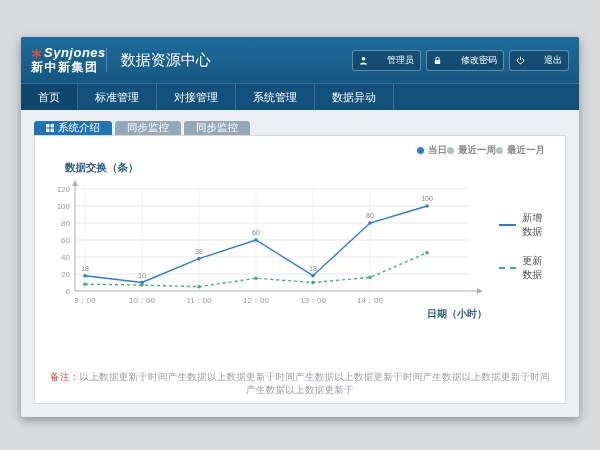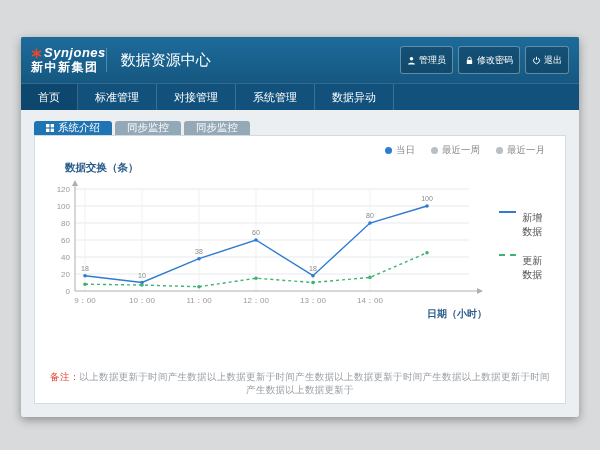--- a/index.html
+++ b/index.html
@@ -25,7 +25,7 @@
   .app-title{color:#fff;font-size:15px;padding-left:14px;
     border-left:1px solid rgba(255,255,255,0.25);height:24px;line-height:24px;}
   .header-right{margin-left:auto;display:flex;gap:5px;}
-  .hbtn{display:flex;align-items:center;gap:3px;height:28px;padding:0 6px;
+  .hbtn{display:flex;align-items:center;gap:19px;height:21px;padding:0 6px;
     background:rgba(8,40,60,0.35);border:1px solid rgba(255,255,255,0.35);
     border-radius:3px;color:#fff;font-size:9px;cursor:pointer;white-space:nowrap;}
   .hbtn svg{width:9px;height:9px;flex-shrink:0;}

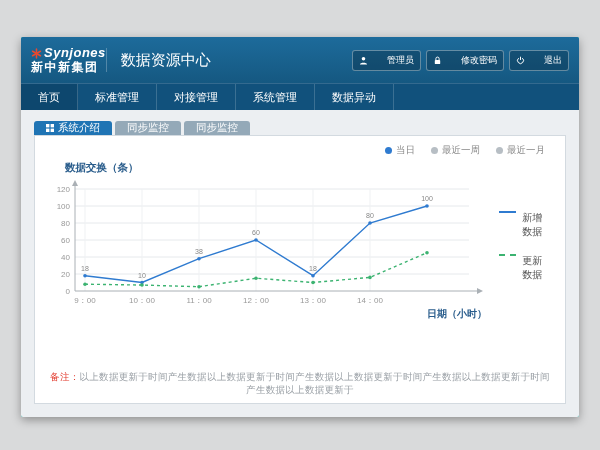--- a/index.html
+++ b/index.html
@@ -44,7 +44,7 @@
   .tab svg{width:8px;height:8px;}
   .panel{flex:1;background:#fff;border:1px solid #d3dae0;
     padding:8px 14px 6px;display:flex;flex-direction:column;min-height:0;}
-  .legend-top{display:flex;justify-content:flex-end;gap:16px;padding-right:6px;}
+  .legend-top{display:flex;justify-content:flex-end;padding-right:6px;font-weight:bold;}
   .lt-item{display:flex;align-items:center;gap:4px;font-size:9.5px;color:#888;cursor:pointer;}
   .legend-dot{width:7px;height:7px;border-radius:50%;background:#bbb;}
   .ylabel{font-size:10.5px;color:#2a5d8c;font-weight:bold;margin:4px 0 0 16px;}

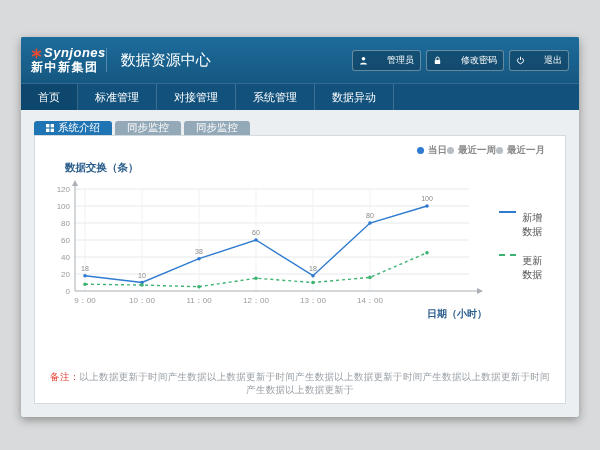--- a/index.html
+++ b/index.html
@@ -51,7 +51,7 @@
   .chart-row{display:flex;flex:1;min-height:0;}
   .chart-svg{width:444px;height:150px;flex-shrink:0;}
   .right-legend{display:flex;flex-direction:column;gap:15px;margin:36px 0 0 6px;}
-  .rl-item{display:flex;align-items:flex-start;gap:6px;cursor:pointer;}
+  .rl-item{display:flex;align-items:center;gap:6px;cursor:pointer;}
   .series-line{width:24px;height:0;border-top:2px solid #888;}
   .series-label{font-size:10px;color:#555;}
   .note{margin-top:8px;text-align:center;font-size:9.5px;color:#9aa0a6;letter-spacing:.3px;}

